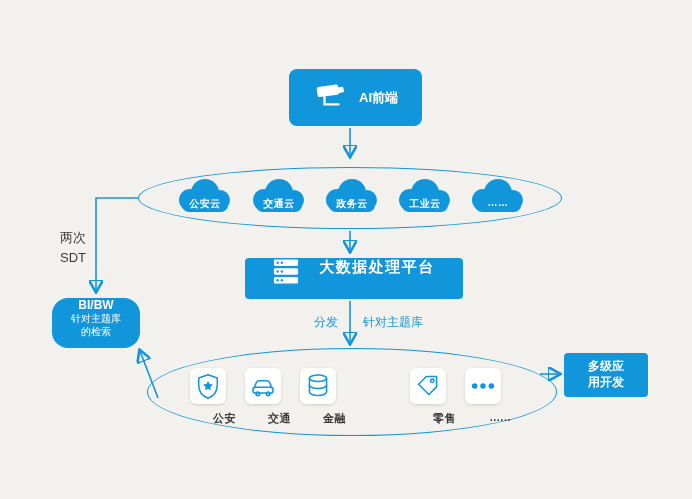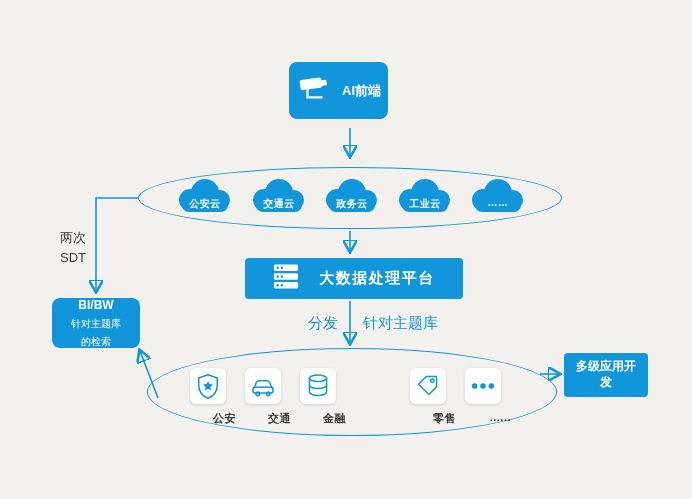--- a/index.html
+++ b/index.html
@@ -21,7 +21,7 @@
 
   
   .ai-box{
-    position:absolute;left:289px;top:62px;width:99px;height:57px;
+    position:absolute;left:289px;top:69px;width:133px;height:57px;
     background:var(--primary);border-radius:8px;
     display:flex;align-items:center;justify-content:center;gap:8px;
     color:#fff;

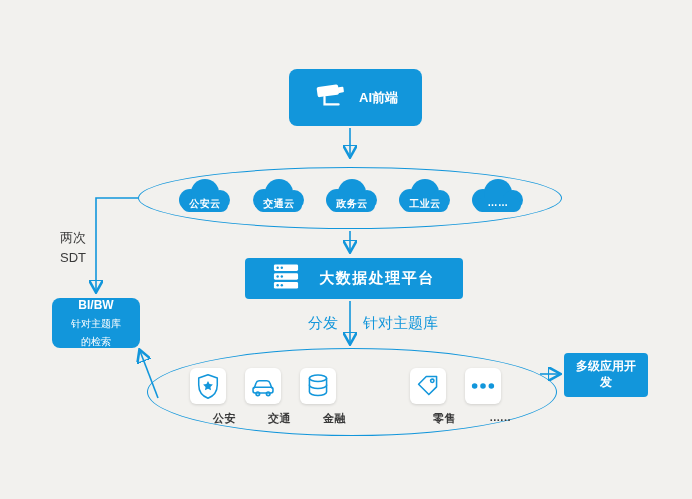--- a/index.html
+++ b/index.html
@@ -48,7 +48,7 @@
   .platform-box{
     position:absolute;left:245px;top:258px;width:218px;height:41px;
     background:var(--primary);border-radius:4px;
-    display:flex;align-items:center;justify-content:center;gap:20px;
+    display:flex;justify-content:center;gap:20px;
     color:#fff;
   }
   .platform-box .label{font-size:15px;font-weight:bold;letter-spacing:1.5px;}

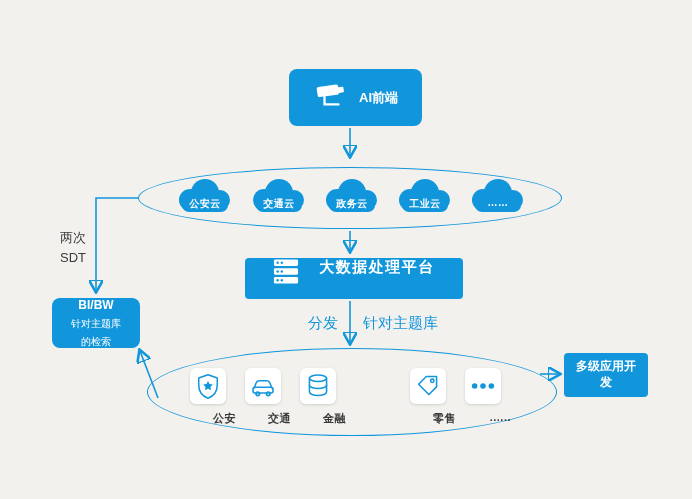--- a/index.html
+++ b/index.html
@@ -65,8 +65,8 @@
   }
   .bibw-box{
     position:absolute;left:52px;top:298px;width:88px;height:50px;
-    background:var(--primary);border-radius:8px;color:#fff;
-    display:flex;flex-direction:column;align-items:center;justify-content:space-between;
+    background:var(--primary);border-radius:16px;color:#fff;
+    display:flex;flex-direction:column;align-items:center;justify-content:flex-start;
     line-height:1.25;
   }
   .bibw-box .l1{font-size:12px;font-weight:bold;}

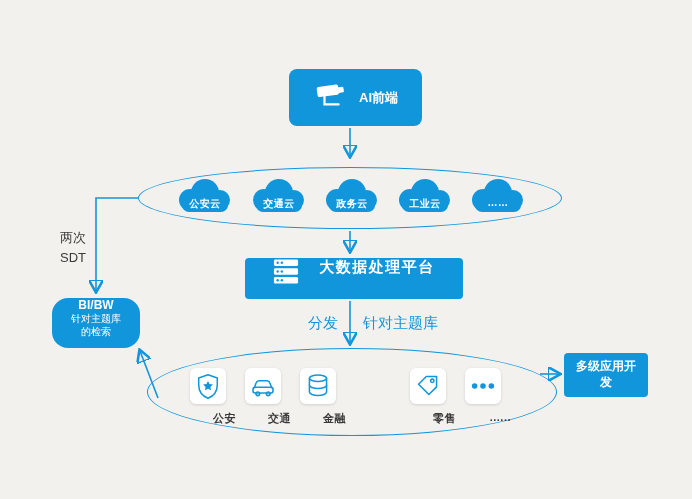--- a/index.html
+++ b/index.html
@@ -54,7 +54,7 @@
   .platform-box .label{font-size:15px;font-weight:bold;letter-spacing:1.5px;}
 
   
-  .flow-label{position:absolute;top:314px;font-size:15px;color:var(--primary);}
+  .flow-label{position:absolute;top:314px;font-size:12px;color:var(--primary);}
   .flow-label.distribute{left:296px;width:42px;text-align:right;}
   .flow-label.deep{left:363px;}
 

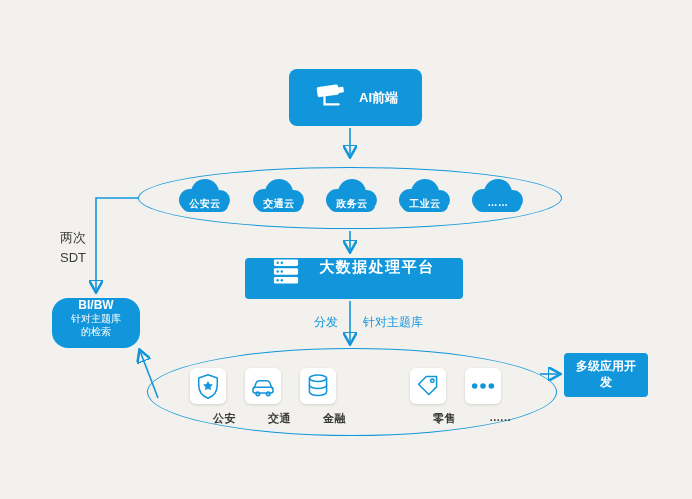--- a/index.html
+++ b/index.html
@@ -77,7 +77,7 @@
     position:absolute;left:564px;top:353px;width:84px;height:44px;
     background:var(--primary);border-radius:4px;color:#fff;
     display:flex;align-items:center;justify-content:center;text-align:center;
-    font-size:12px;font-weight:bold;padding:8px;line-height:1.3;
+    font-size:12px;font-weight:bold;padding:20px;line-height:1.3;
   }
 
   

